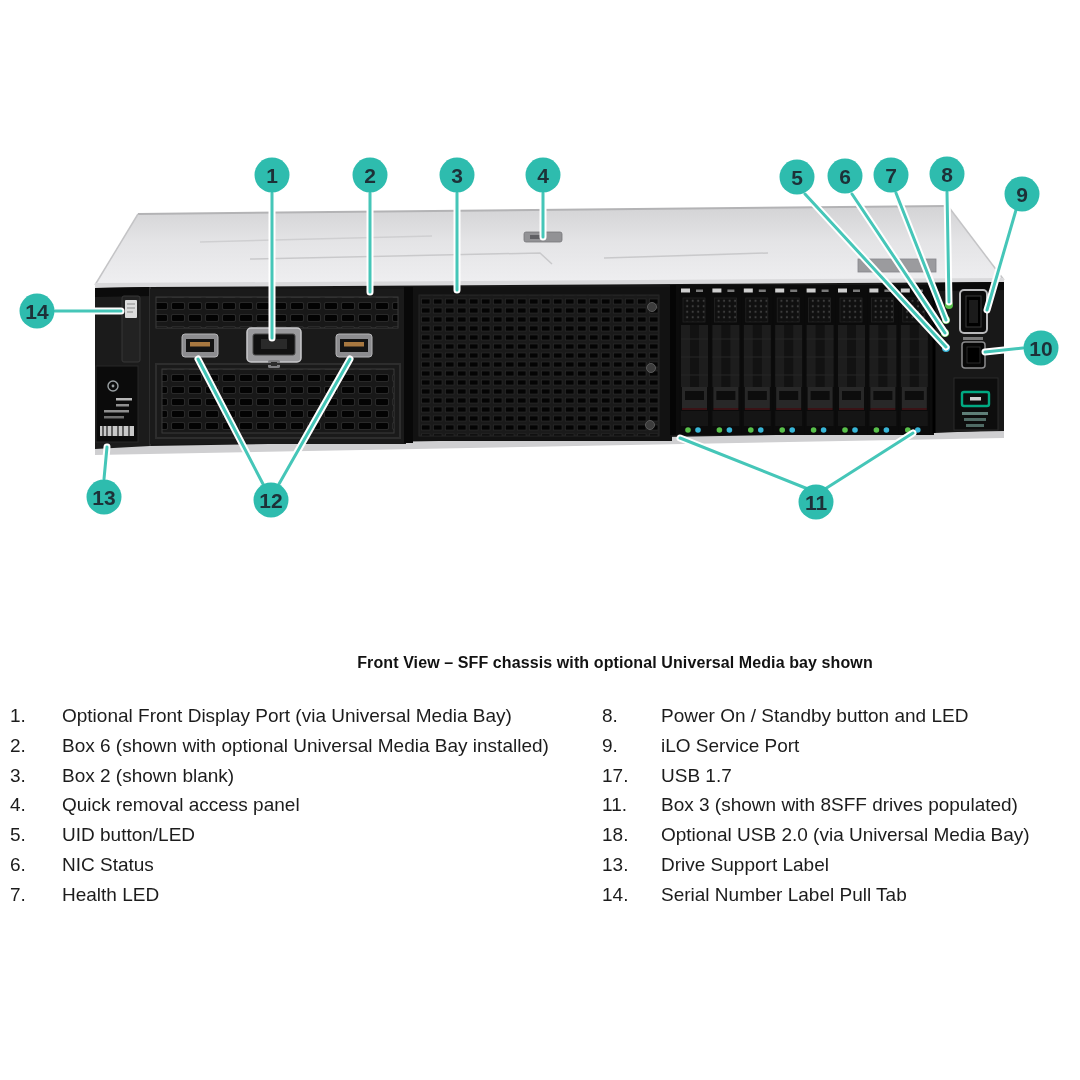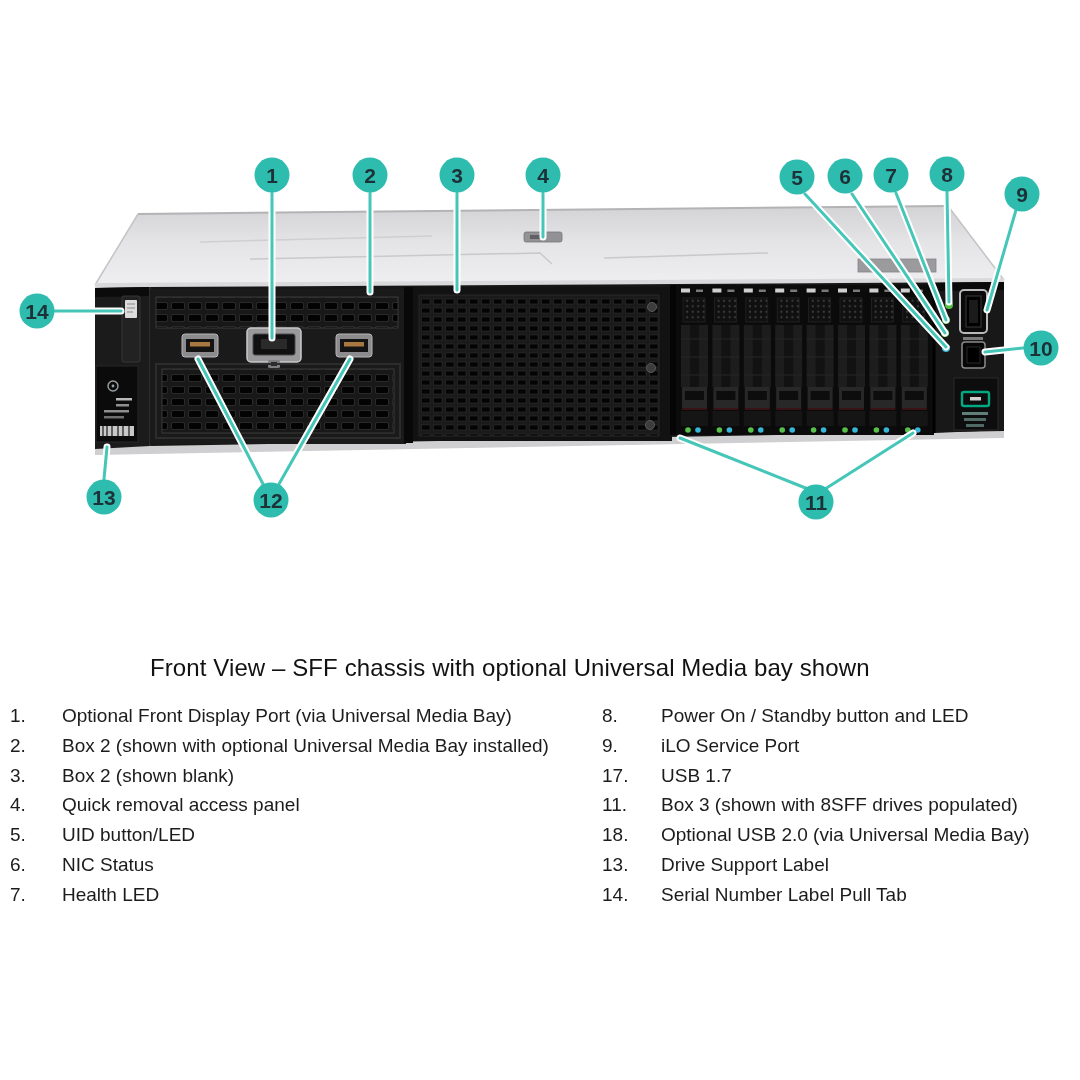--- a/index.html
+++ b/index.html
@@ -9,8 +9,8 @@
   }
   .stage{position:absolute;left:0;top:0;width:1080px;height:620px;}
   .caption{
-    position:absolute;top:654px;left:150px;width:930px;
-    font-size:24px;font-weight:normal;color:#121212;letter-spacing:.1px;
+    position:absolute;top:654px;left:150px;width:930px;text-align:center;
+    font-size:16px;font-weight:bold;color:#121212;letter-spacing:.1px;
   }
   .legend-col{position:absolute;font-size:19px;color:#1c1c1c;}
   .legend-col.left{left:10px;top:704px;width:585px;}

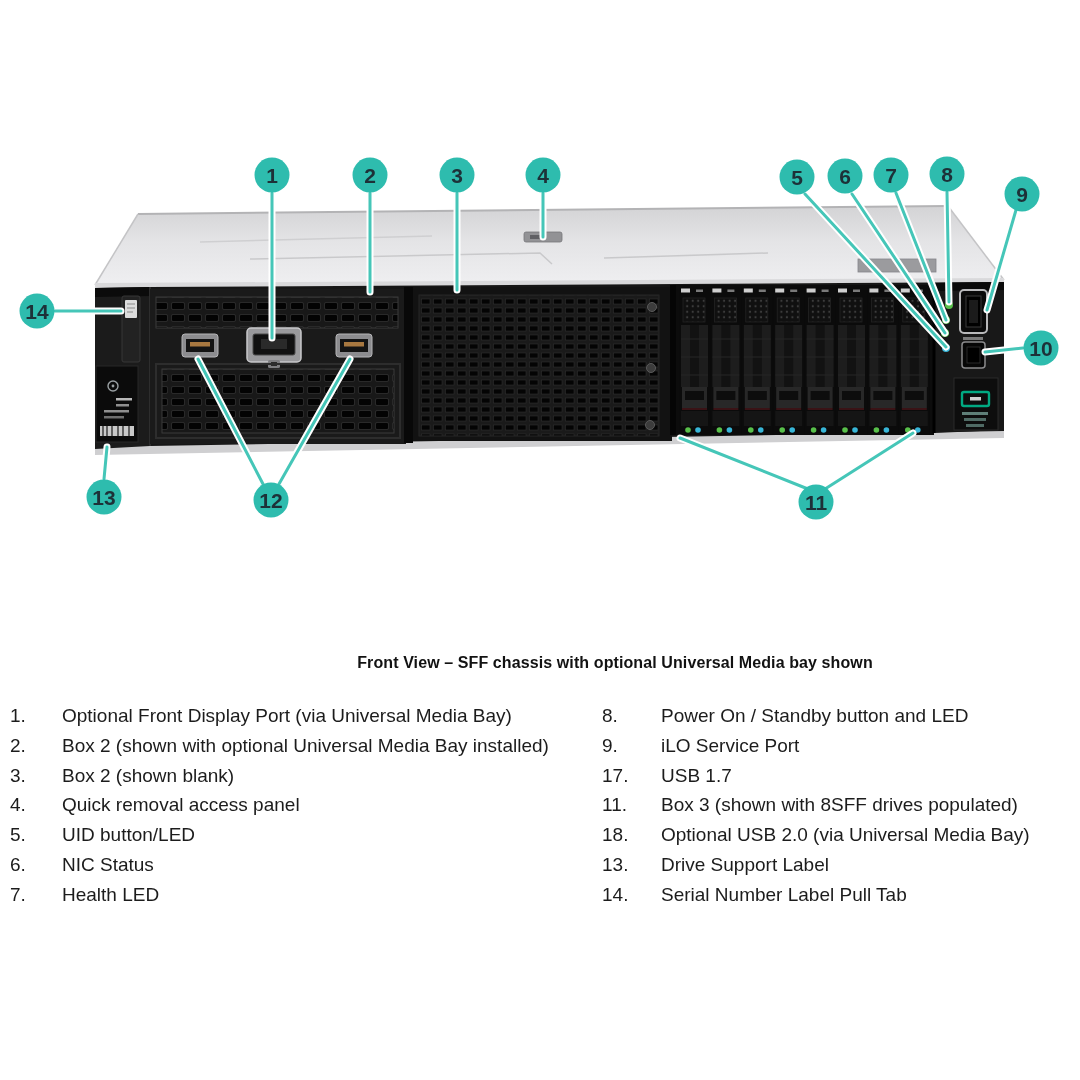--- a/index.html
+++ b/index.html
@@ -309,7 +309,7 @@
   </div>
   <div class="legend-row">
     <span class="legend-num">2.</span>
-    <span class="legend-label">Box 2 (shown with optional Universal Media Bay installed)</span>
+    <span class="legend-label">Box 6 (shown with optional Universal Media Bay installed)</span>
   </div>
   <div class="legend-row">
     <span class="legend-num">3.</span>

